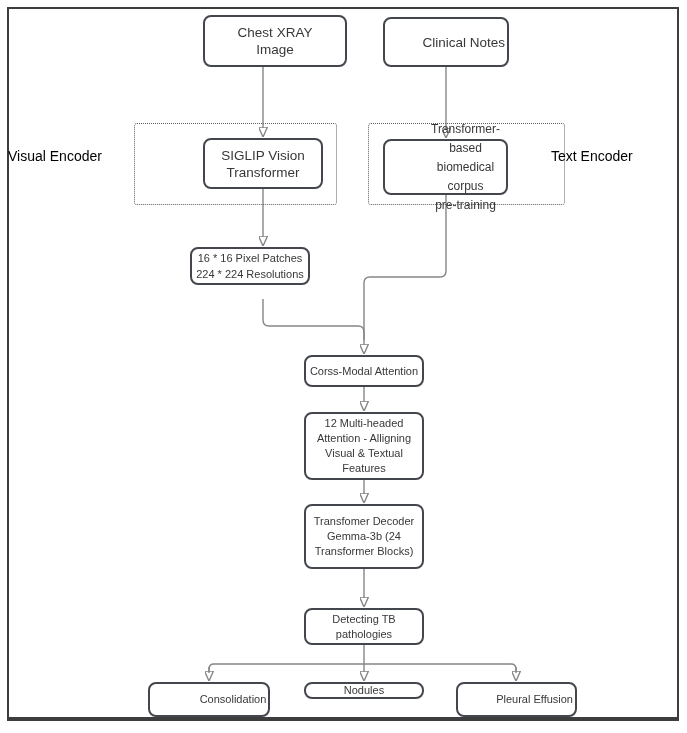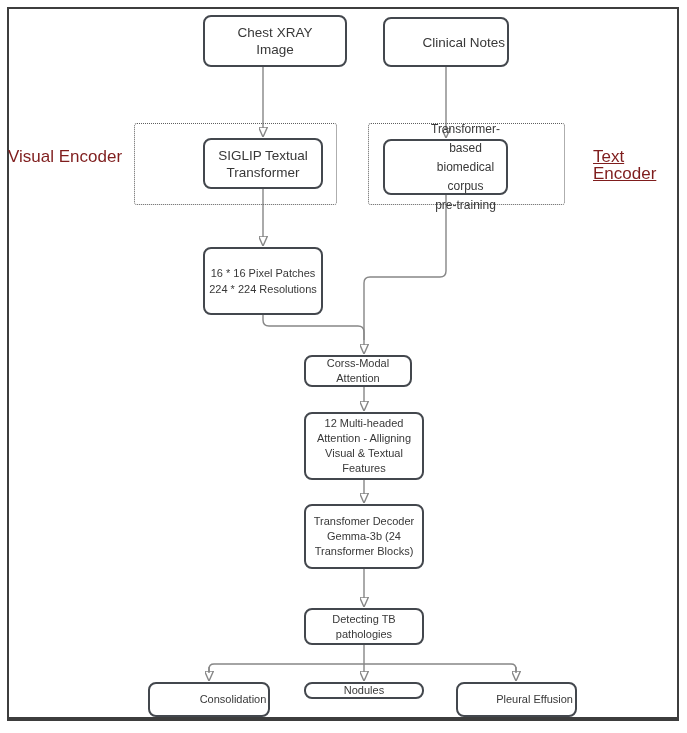--- a/index.html
+++ b/index.html
@@ -64,9 +64,9 @@
   }
   .side-label {
     position: absolute;
-    font-size: 17px;
+    font-size: 14px;
     line-height: 17px;
-    color: #7f1d1d;
+    color: #000000;
   }
 </style>
 </head>

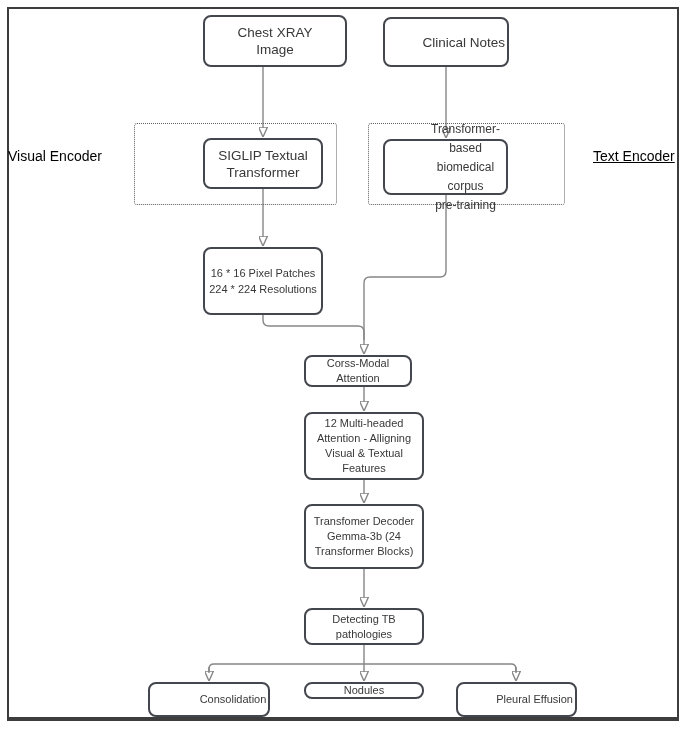--- a/index.html
+++ b/index.html
@@ -113,7 +113,7 @@
   </div>
 
   <div class="node fs14" style="left:203px; top:138px; width:120px; height:51px;">
-    <span>SIGLIP Textual
+    <span>SIGLIP Vision
 Transformer</span>
   </div>
 

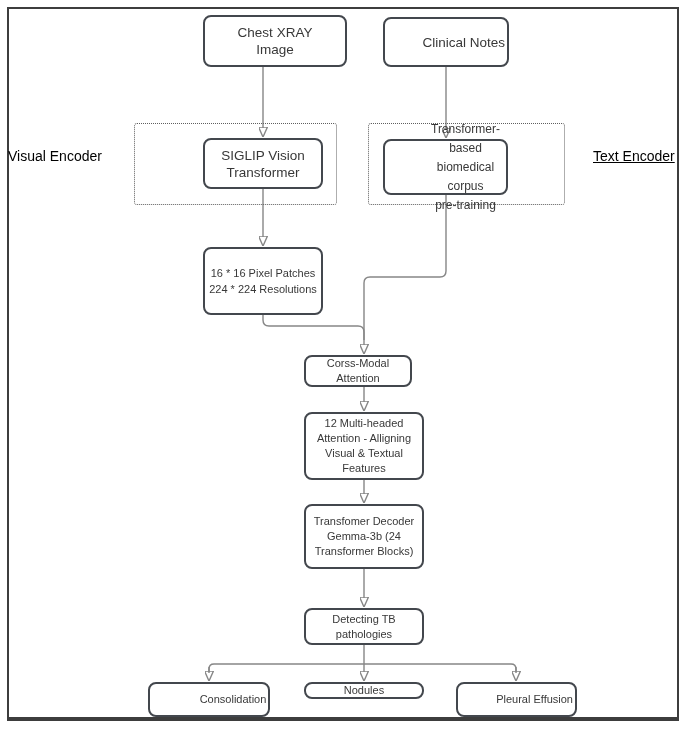--- a/index.html
+++ b/index.html
@@ -101,7 +101,7 @@
   <div class="dashed" style="left:368px; top:123px; width:197px; height:82px;"></div>
 
   <div class="side-label" style="left:8px; top:148px;">Visual Encoder</div>
-  <div class="side-label" style="left:593px; top:148px;text-decoration:underline;">Text Encoder</div>
+  <div class="side-label" style="left:551px; top:148px;">Text Encoder</div>
 
   <div class="node fs14" style="left:203px; top:15px; width:144px; height:52px;">
     <span>Chest XRAY

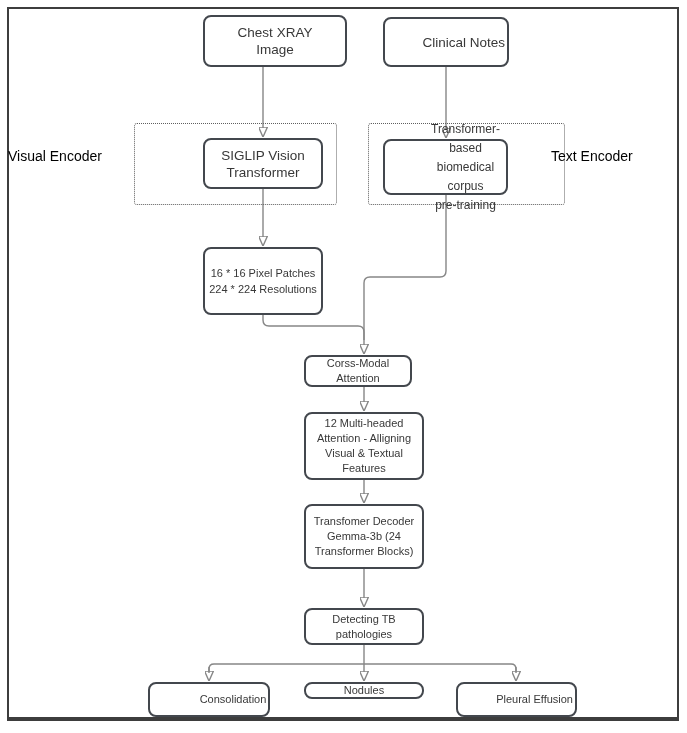--- a/index.html
+++ b/index.html
@@ -123,7 +123,7 @@
 pre-training</span>
   </div>
 
-  <div class="node fs11b" style="left:203px; top:247px; width:120px; height:68px;">
+  <div class="node fs11b" style="left:190px; top:247px; width:120px; height:38px;">
     <span>16 * 16 Pixel Patches
 224 * 224 Resolutions</span>
   </div>

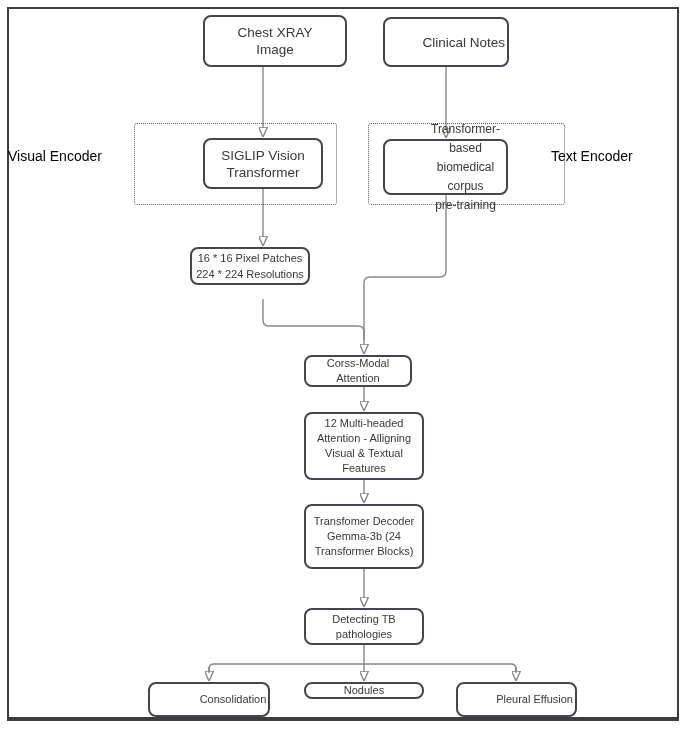--- a/index.html
+++ b/index.html
@@ -128,7 +128,7 @@
 224 * 224 Resolutions</span>
   </div>
 
-  <div class="node fs11" style="left:304px; top:355px; width:108px; height:32px;">
+  <div class="node fs11" style="left:304px; top:355px; width:120px; height:32px;">
     <span>Corss-Modal Attention</span>
   </div>
 

